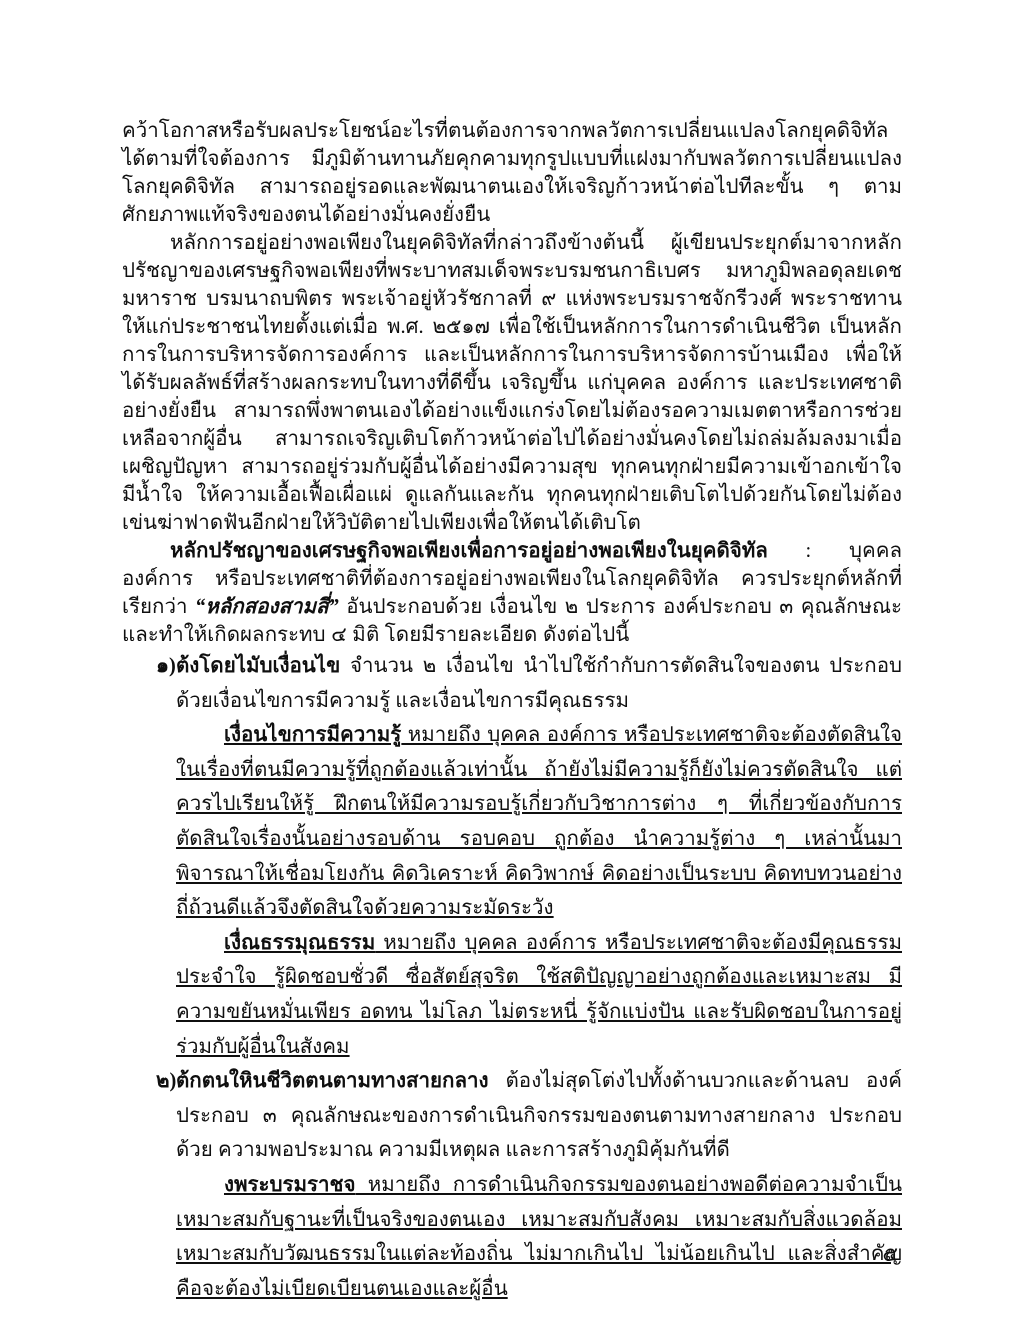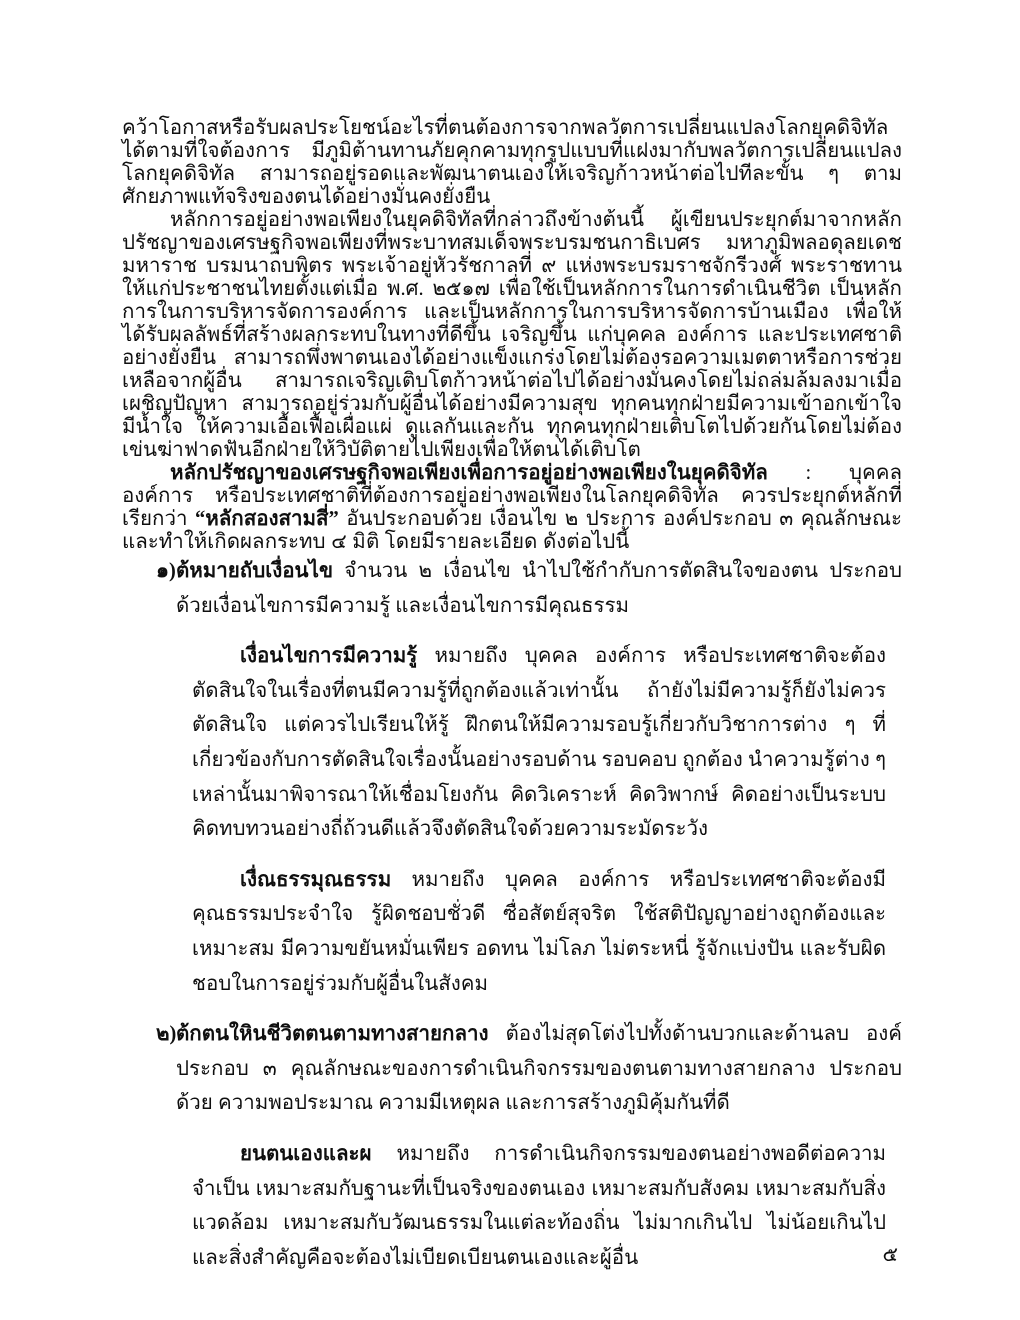--- a/index.html
+++ b/index.html
@@ -29,7 +29,7 @@
   }
   .para {
     font-size: 20.5px;
-    line-height: 23px;
+    line-height: 28px;
     text-align: justify;
     text-justify: inter-word;
     margin: 0;

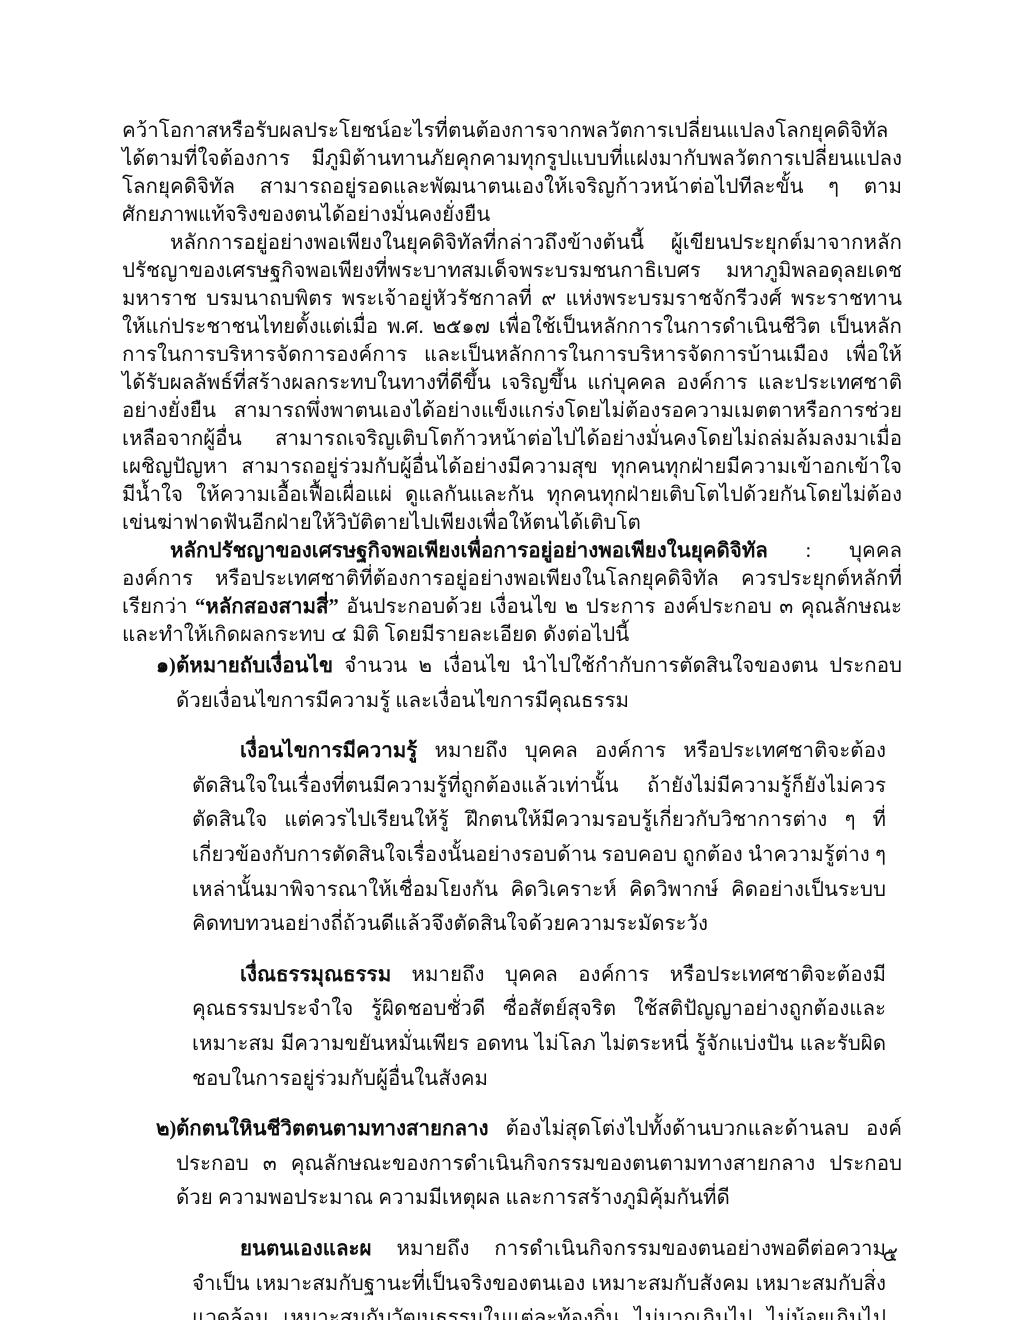--- a/index.html
+++ b/index.html
@@ -72,6 +72,7 @@
   b, .bold { font-weight: bold; }
   .bolditalic {
     font-weight: bold;
+    font-style: italic;
   }
   .page-number {
     position: absolute;

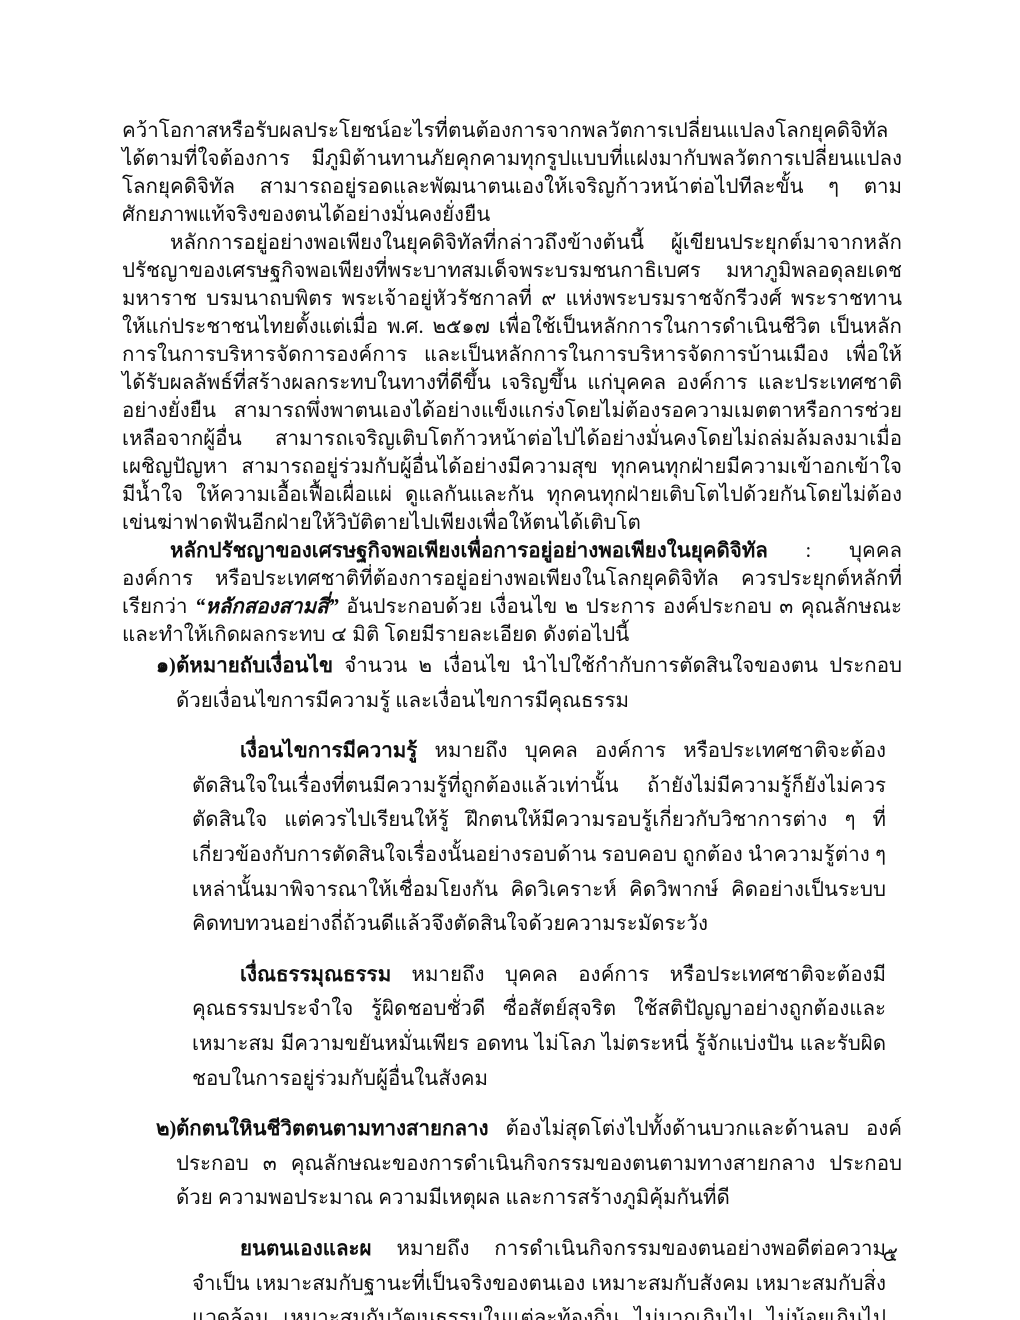--- a/index.html
+++ b/index.html
@@ -98,7 +98,7 @@
 
     <div class="list-row">
       <span class="list-marker">๑)</span>
-      <span class="list-body"><b class="bold">ต้หมายถับเงื่อนไข</b><span> จำนวน ๒ เงื่อนไข นำไปใช้กำกับการตัดสินใจของตน ประกอบด้วยเงื่อนไขการมีความรู้ และเงื่อนไขการมีคุณธรรม</span></span>
+      <span class="list-body"><b class="bold">ต้งโดยไมับเงื่อนไข</b><span> จำนวน ๒ เงื่อนไข นำไปใช้กำกับการตัดสินใจของตน ประกอบด้วยเงื่อนไขการมีความรู้ และเงื่อนไขการมีคุณธรรม</span></span>
     </div>
 
     <p class="sub-para"><b class="bold">เงื่อนไขการมีความรู้</b><span> หมายถึง บุคคล องค์การ หรือประเทศชาติจะต้องตัดสินใจในเรื่องที่ตนมีความรู้ที่ถูกต้องแล้วเท่านั้น  ถ้ายังไม่มีความรู้ก็ยังไม่ควรตัดสินใจ แต่ควรไปเรียนให้รู้ ฝึกตนให้มีความรอบรู้เกี่ยวกับวิชาการต่าง ๆ ที่เกี่ยวข้องกับการตัดสินใจเรื่องนั้นอย่างรอบด้าน รอบคอบ ถูกต้อง นำความรู้ต่าง ๆ เหล่านั้นมาพิจารณาให้เชื่อมโยงกัน คิดวิเคราะห์ คิดวิพากษ์ คิดอย่างเป็นระบบ คิดทบทวนอย่างถี่ถ้วนดีแล้วจึงตัดสินใจด้วยความระมัดระวัง</span></p>

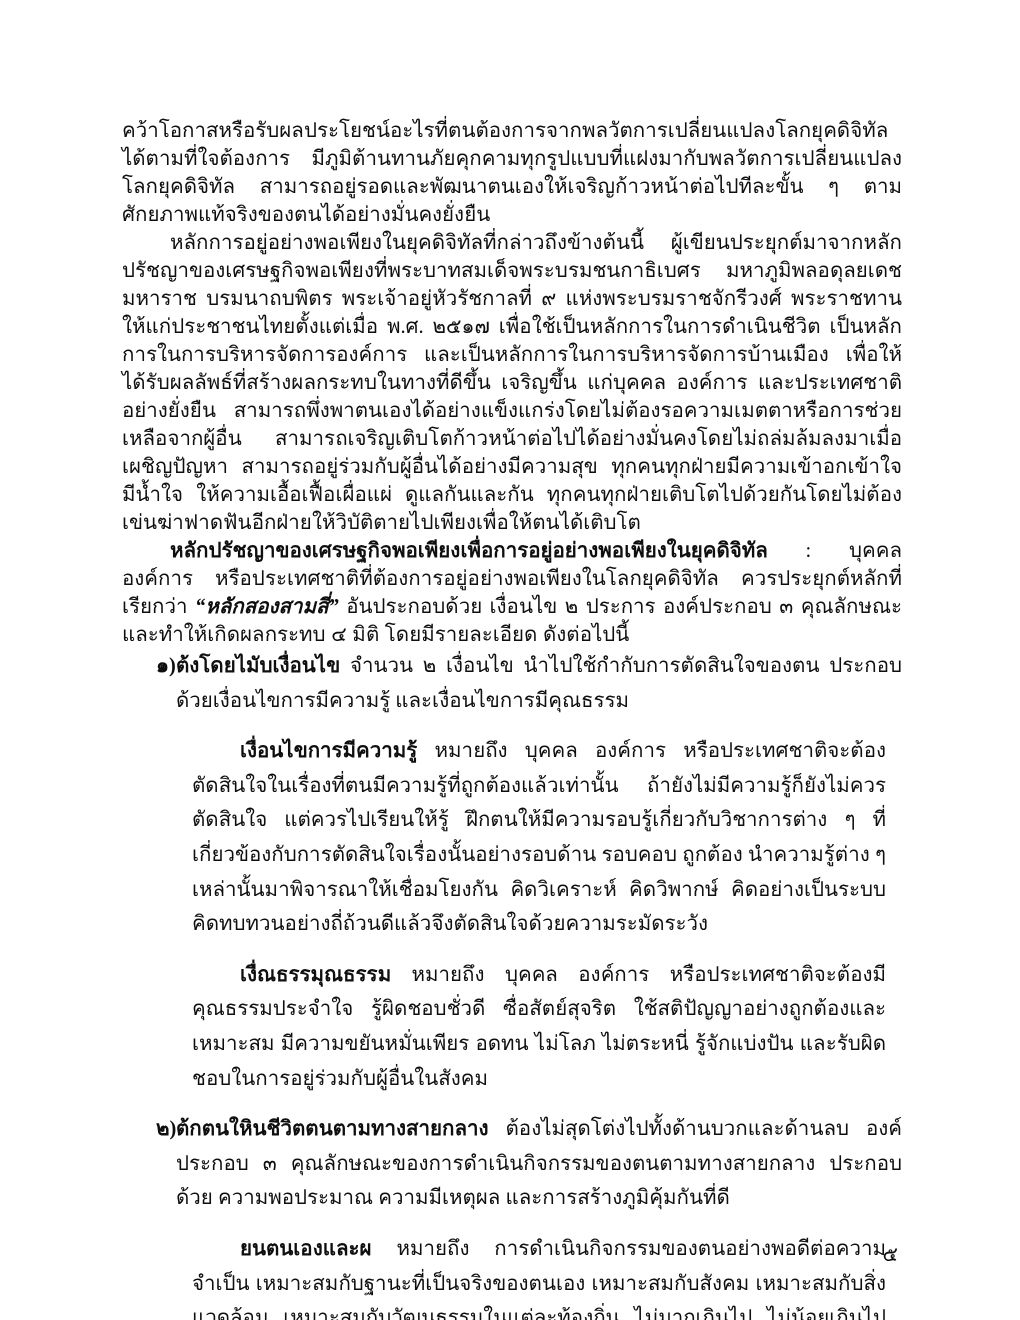--- a/index.html
+++ b/index.html
@@ -65,9 +65,10 @@
     line-height: 34.6px;
     text-align: justify;
     text-justify: inter-word;
-    margin: 16px;
+    margin: 0;
     padding-left: 54px;
     text-indent: 48px;
+    text-decoration: underline;
   }
   b, .bold { font-weight: bold; }
   .bolditalic {

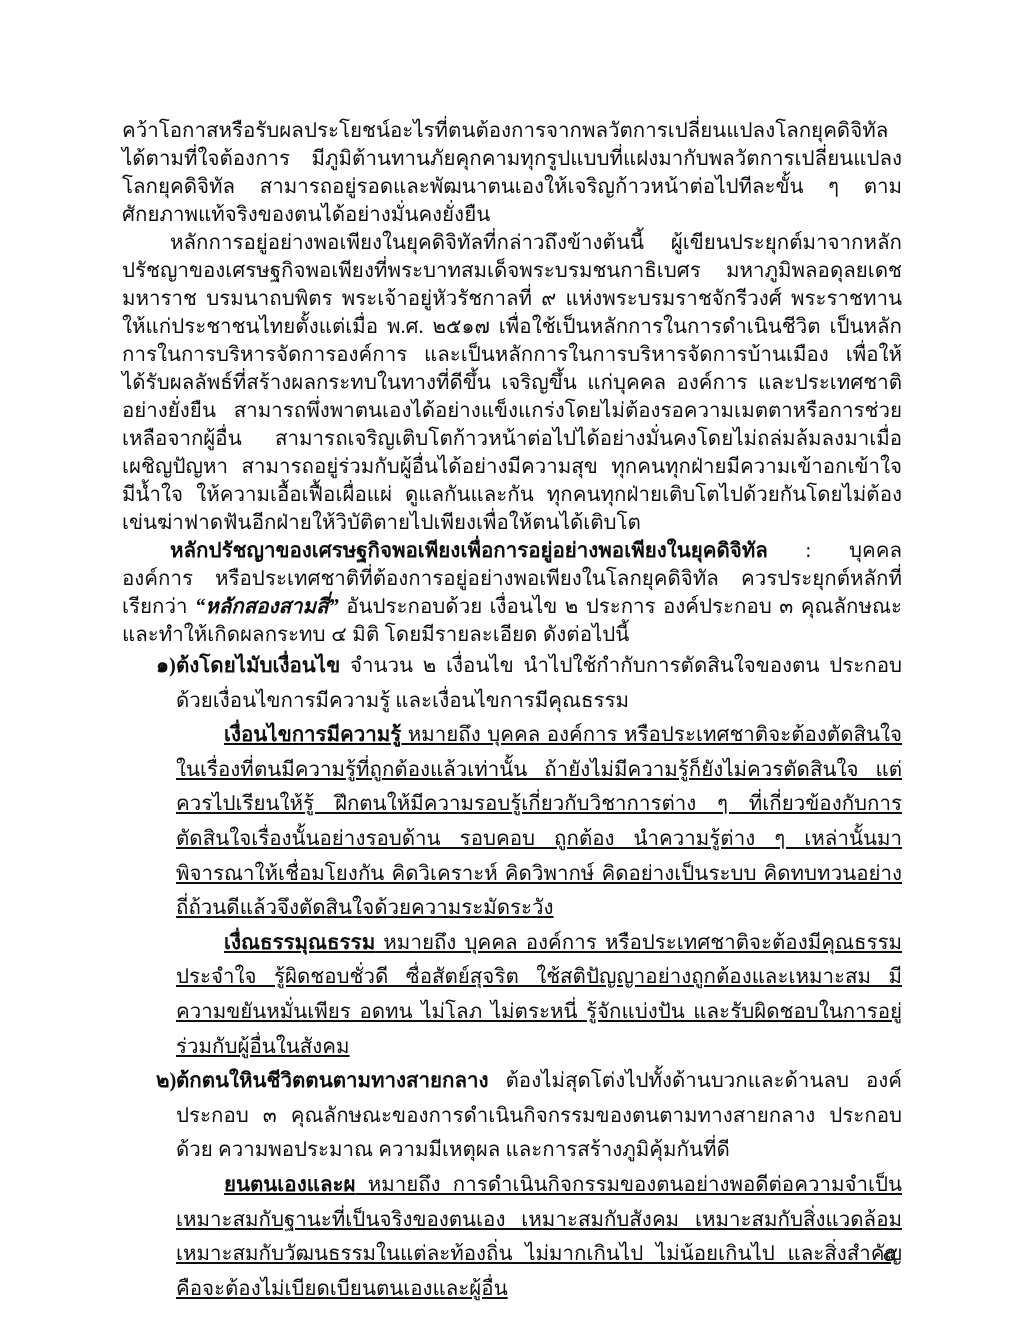--- a/index.html
+++ b/index.html
@@ -111,7 +111,7 @@
       <span class="list-body"><b class="bold">ต้กตนใหินชีวิตตนตามทางสายกลาง</b><span> ต้องไม่สุดโต่งไปทั้งด้านบวกและด้านลบ องค์ประกอบ ๓ คุณลักษณะของการดำเนินกิจกรรมของตนตามทางสายกลาง ประกอบด้วย ความพอประมาณ ความมีเหตุผล และการสร้างภูมิคุ้มกันที่ดี</span></span>
     </div>
 
-    <p class="sub-para"><b class="bold">ยนตนเองและผ</b><span> หมายถึง การดำเนินกิจกรรมของตนอย่างพอดีต่อความจำเป็น เหมาะสมกับฐานะที่เป็นจริงของตนเอง เหมาะสมกับสังคม เหมาะสมกับสิ่งแวดล้อม เหมาะสมกับวัฒนธรรมในแต่ละท้องถิ่น ไม่มากเกินไป ไม่น้อยเกินไป และสิ่งสำคัญคือจะต้องไม่เบียดเบียนตนเองและผู้อื่น</span></p>
+    <p class="sub-para"><b class="bold">งพระบรมราชจ</b><span> หมายถึง การดำเนินกิจกรรมของตนอย่างพอดีต่อความจำเป็น เหมาะสมกับฐานะที่เป็นจริงของตนเอง เหมาะสมกับสังคม เหมาะสมกับสิ่งแวดล้อม เหมาะสมกับวัฒนธรรมในแต่ละท้องถิ่น ไม่มากเกินไป ไม่น้อยเกินไป และสิ่งสำคัญคือจะต้องไม่เบียดเบียนตนเองและผู้อื่น</span></p>
 
   </div>
 

